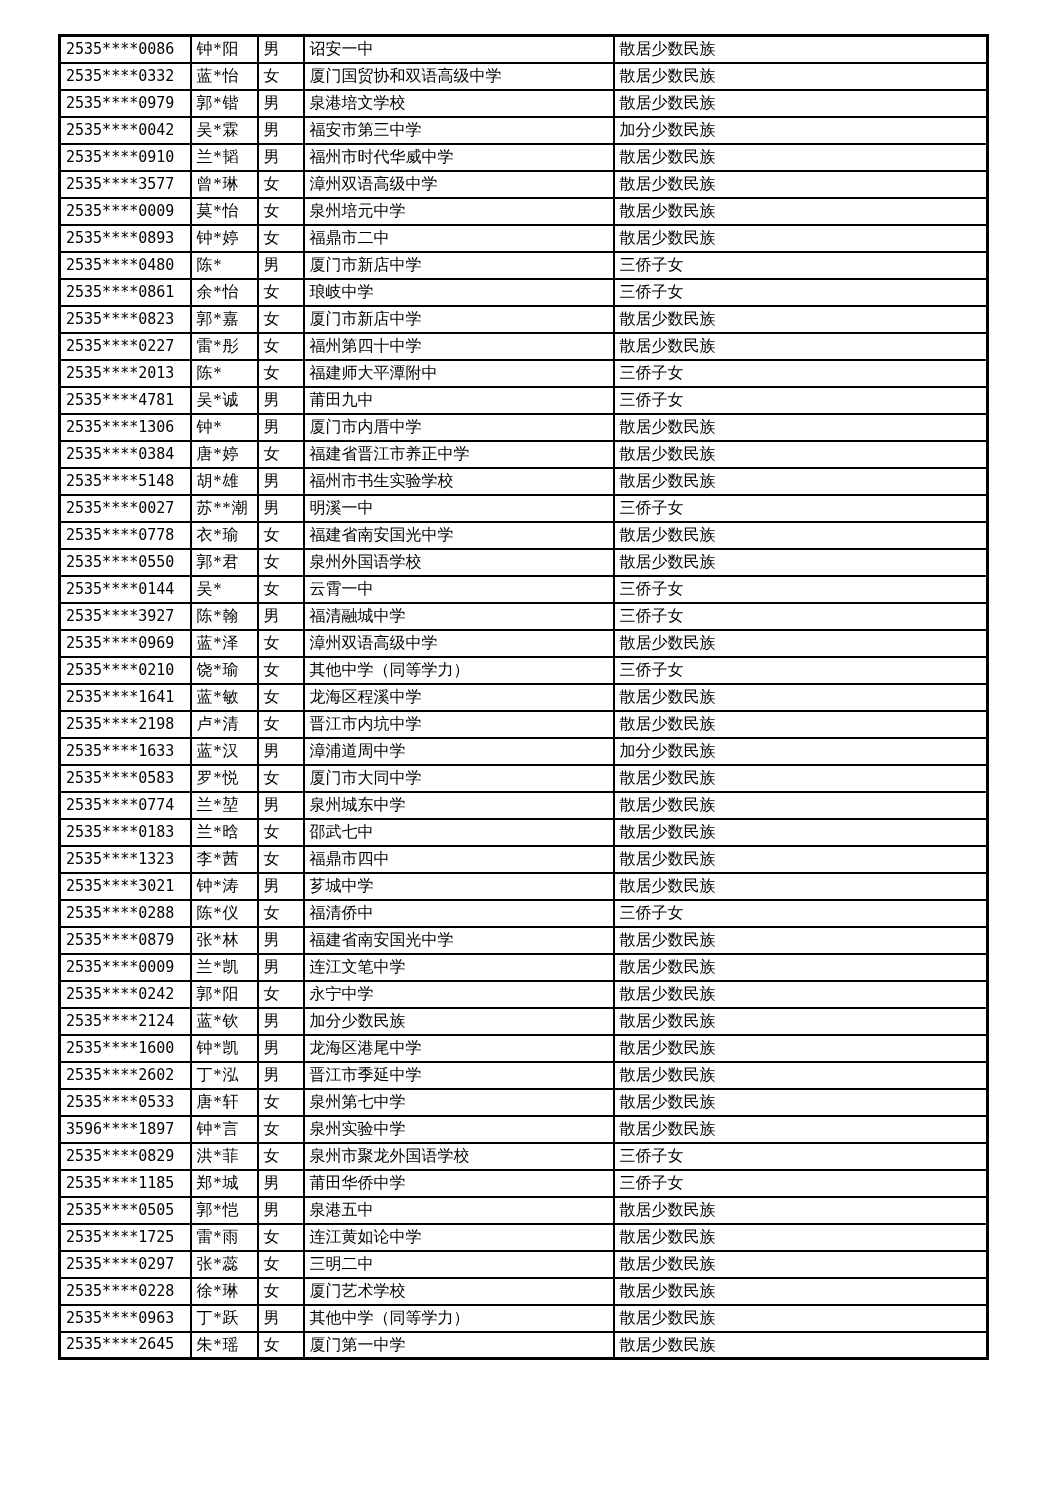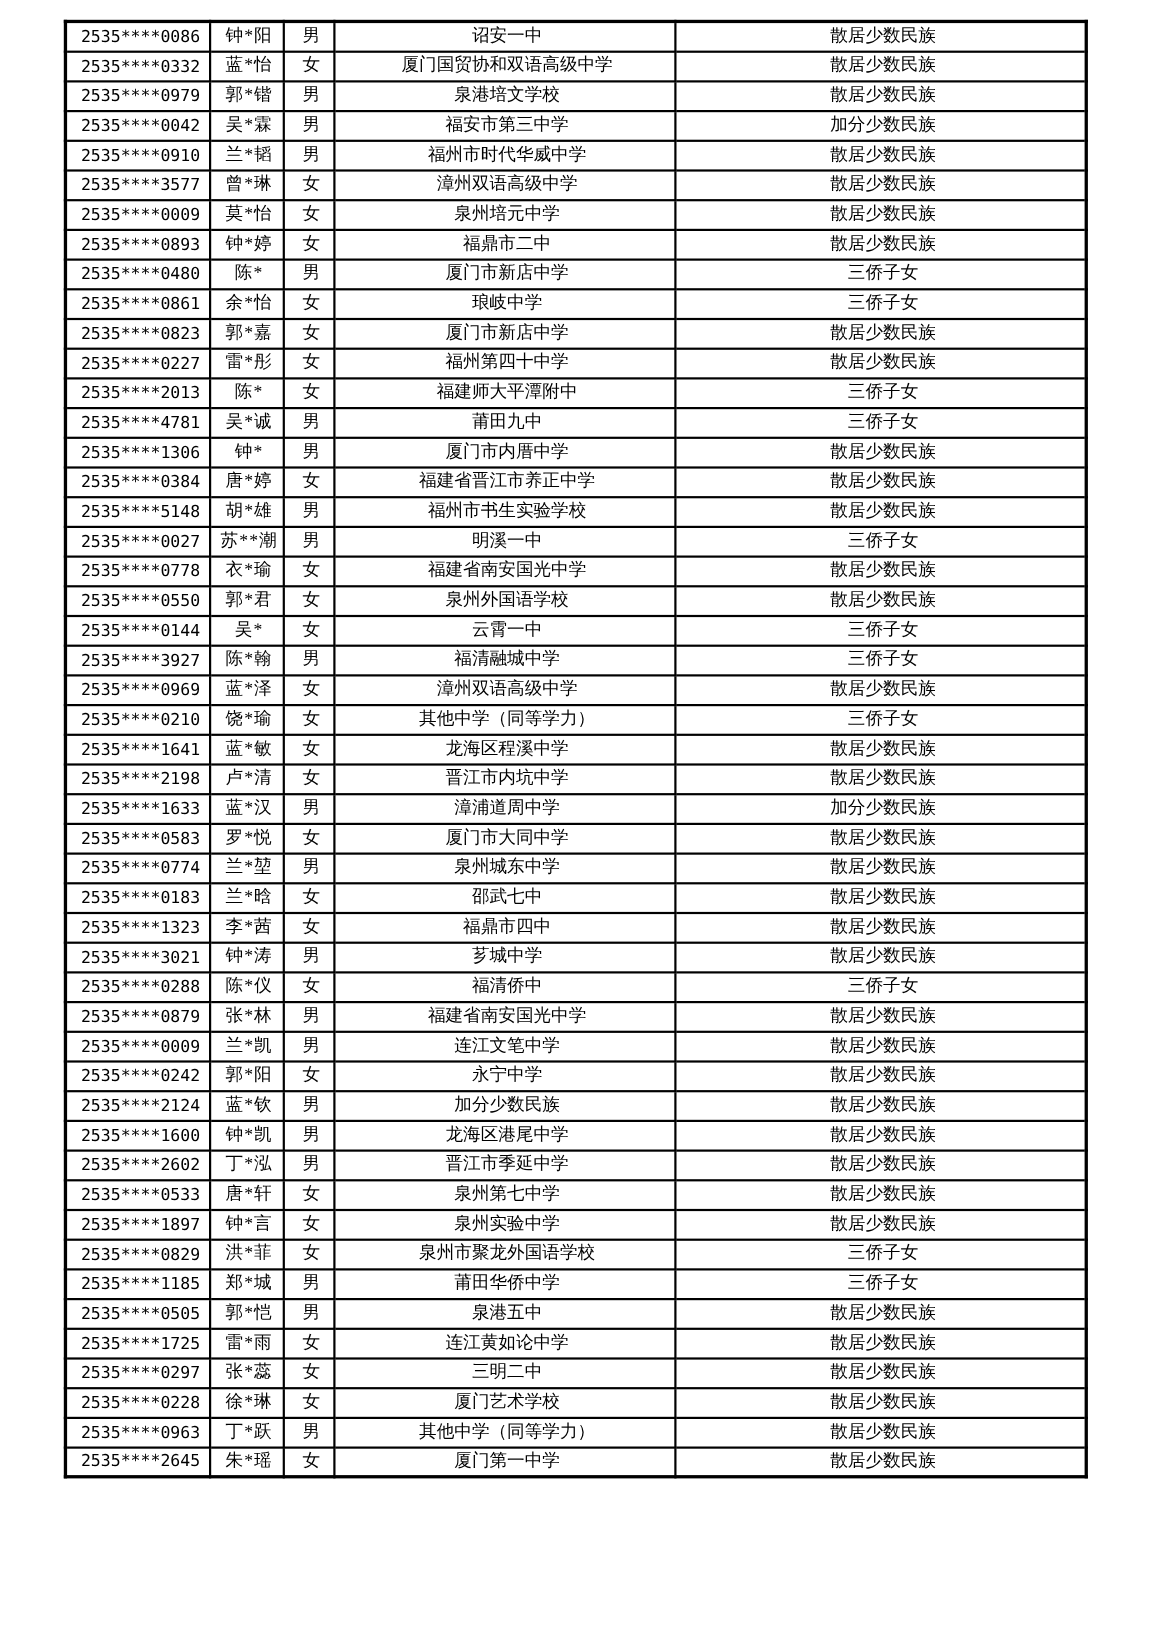--- a/index.html
+++ b/index.html
@@ -18,11 +18,10 @@
   .doc-table {
     position: absolute;
     left: 58px;
-    top: 18px;
+    top: 34px;
     width: 928px;
     border-collapse: collapse;
     table-layout: fixed;
-    text-align: center;
   }
   .doc-table, .doc-table td {
     border: 2px solid #000000;

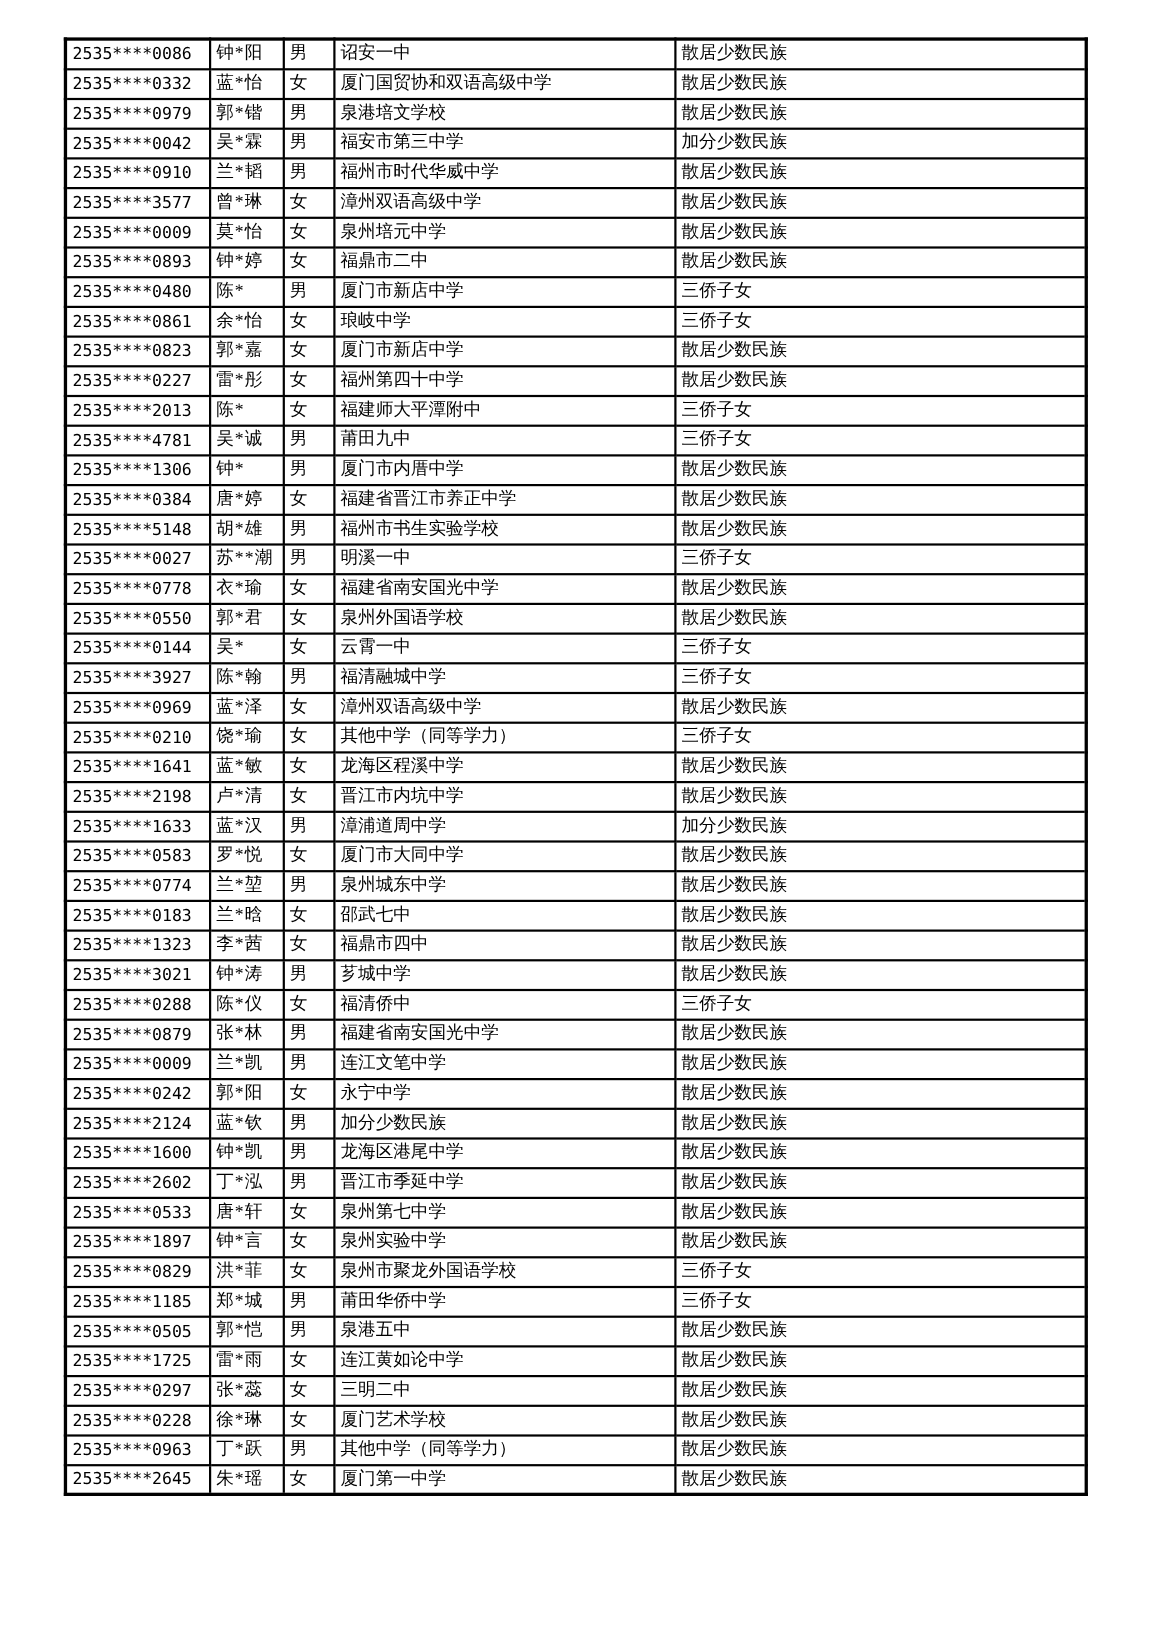--- a/index.html
+++ b/index.html
@@ -349,7 +349,7 @@
         <td class="col-category">散居少数民族</td>
       </tr>
       <tr>
-        <td class="col-id">2535****1897</td>
+        <td class="col-id">3596****1897</td>
         <td class="col-name">钟*言</td>
         <td class="col-gender">女</td>
         <td class="col-school">泉州实验中学</td>

